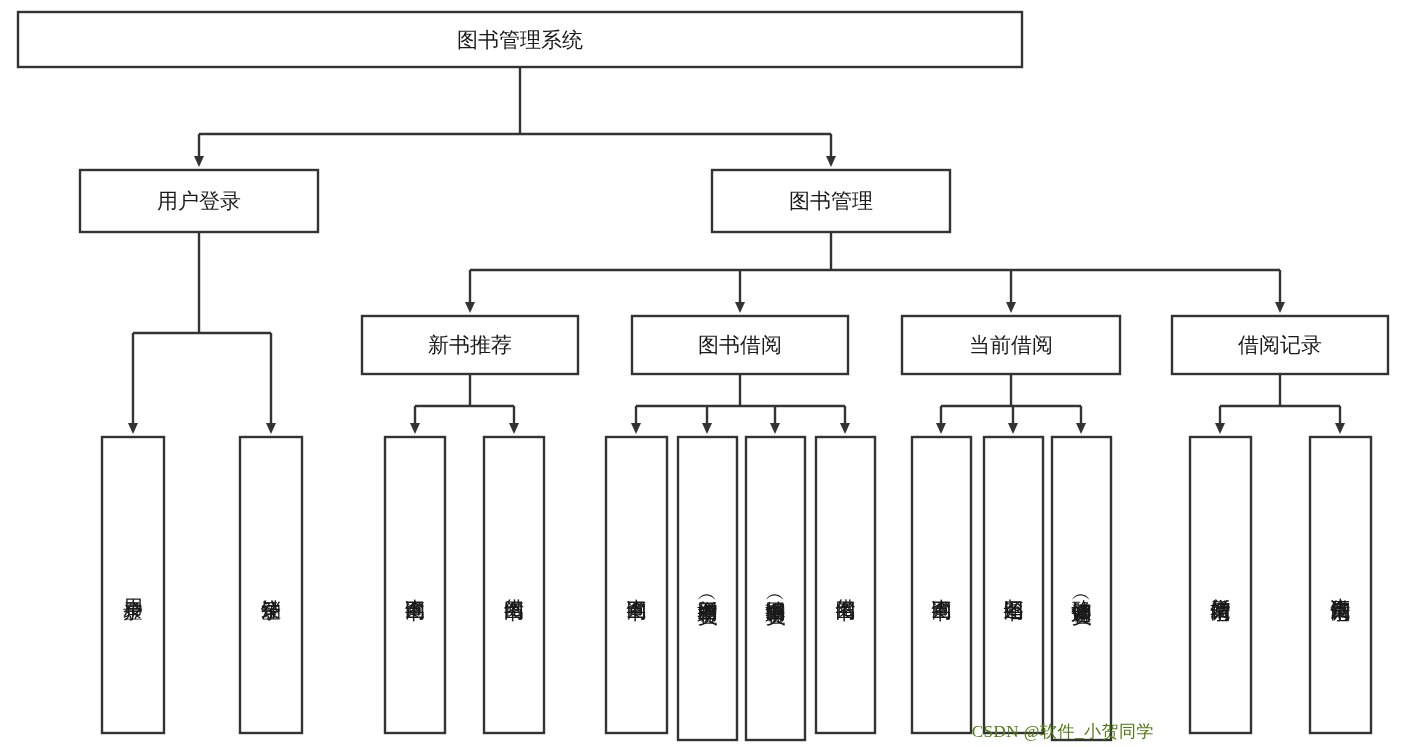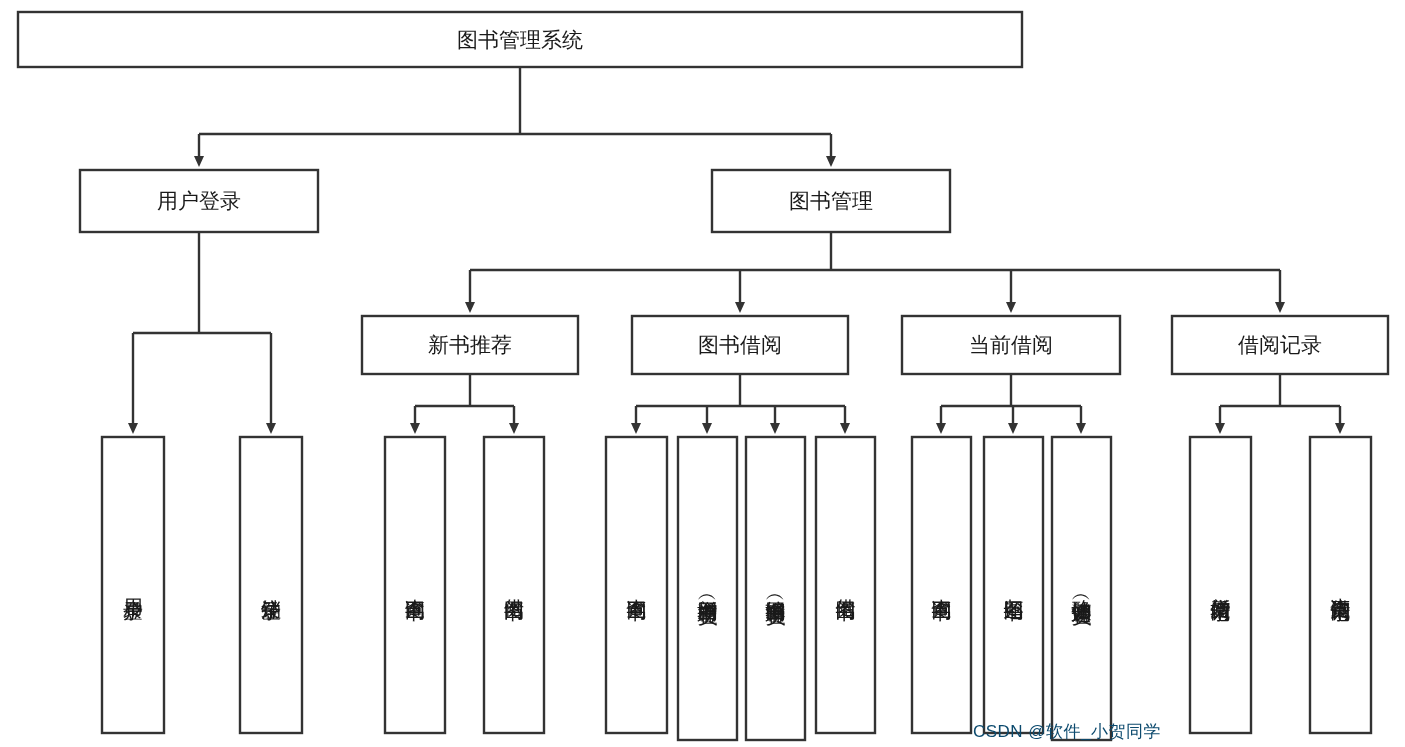--- a/index.html
+++ b/index.html
@@ -66,11 +66,11 @@
   }
   .watermark {
     position: absolute;
-    right: 17px;
+    right: 24px;
     bottom: 4px;
-    font-family: Liberation Sans, sans-serif;
+    font-family: Liberation Serif, serif;
     font-size: 17px;
-    color: #0c4a6e;
+    color: #4d7c0f;
     letter-spacing: 0.5px;
     white-space: nowrap;
   }

